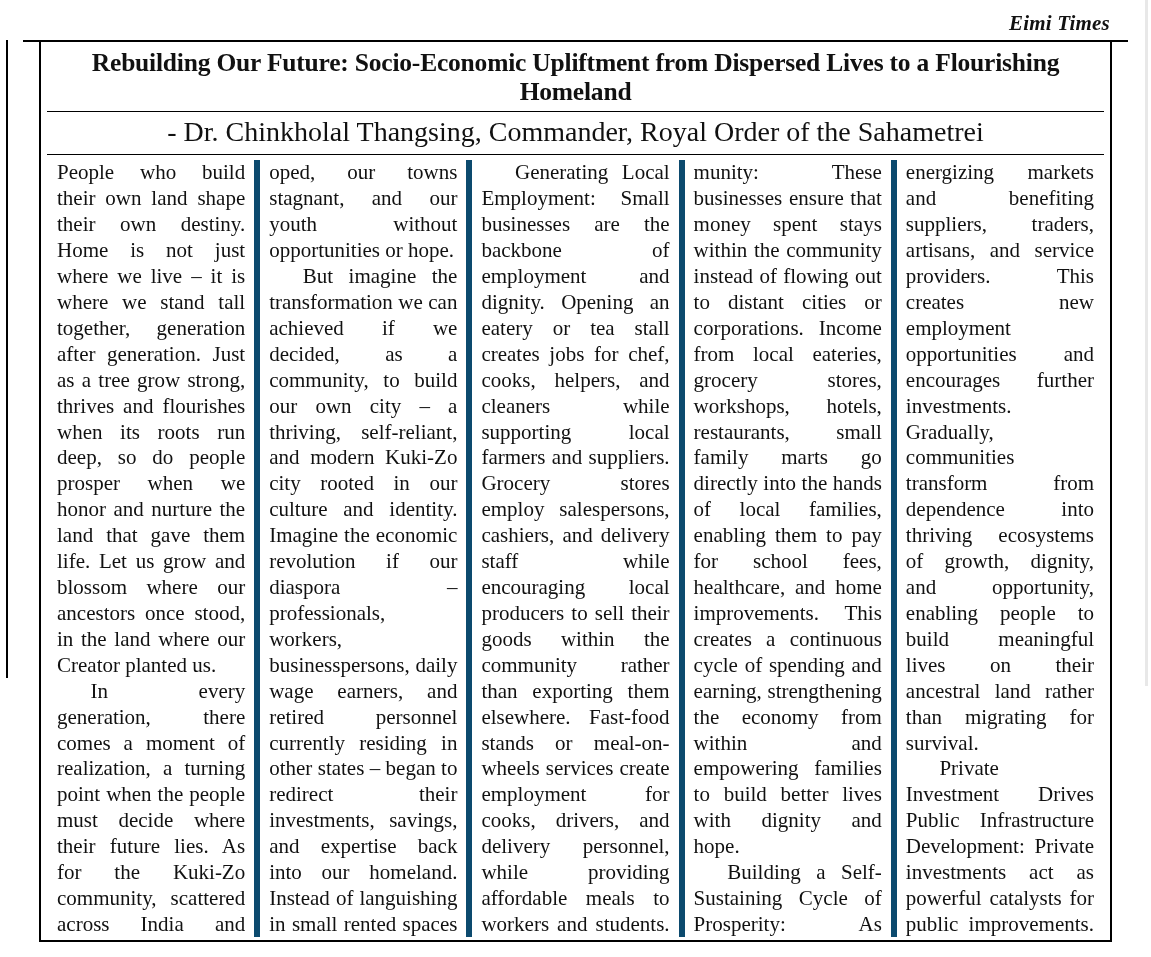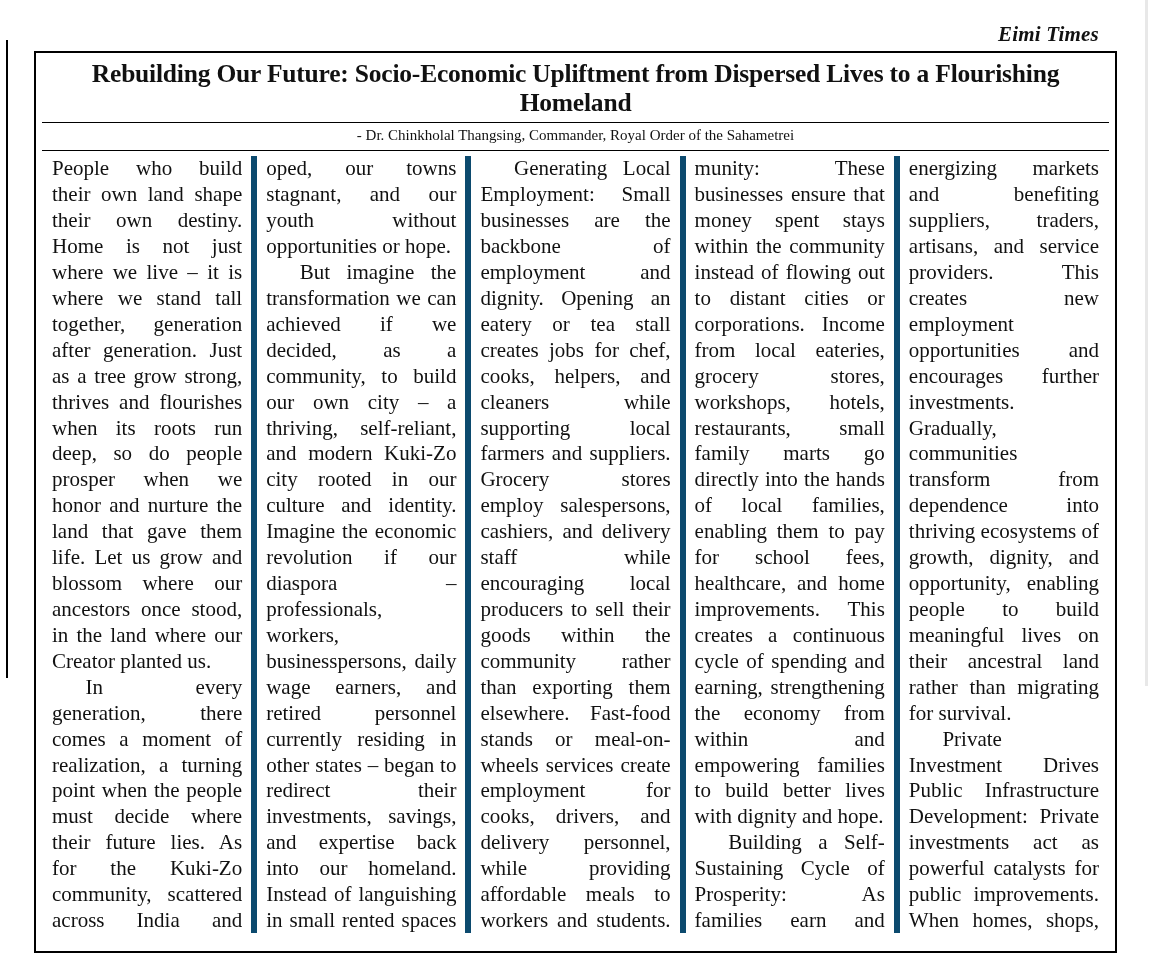--- a/index.html
+++ b/index.html
@@ -19,7 +19,7 @@
     width: 1151px;
     height: 686px;
     box-sizing: border-box;
-    padding: 12px;
+    padding: 1px;
   }
   
   .masthead {

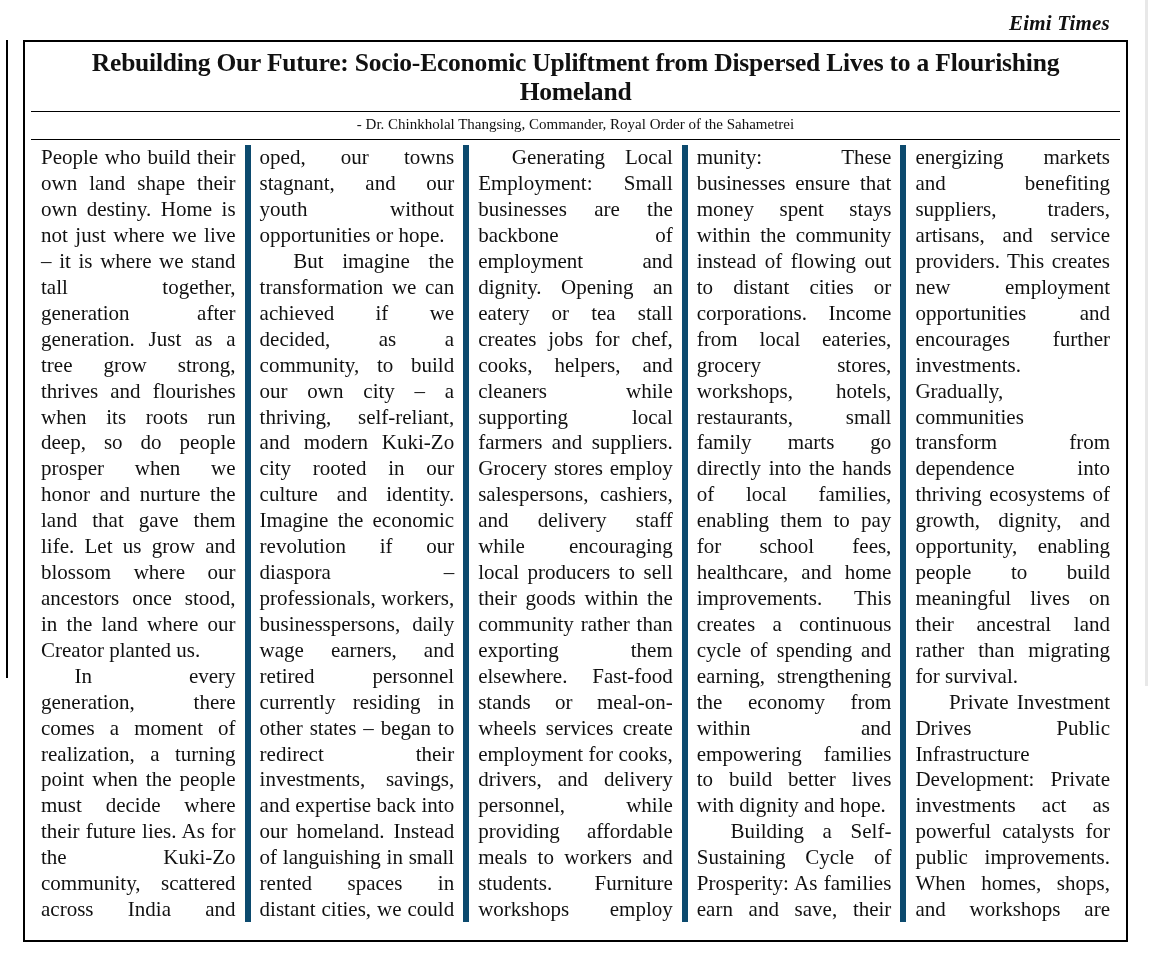--- a/index.html
+++ b/index.html
@@ -36,7 +36,7 @@
     margin: 2px 22px 0 22px;
   }
   .article {
-    margin: 0 22px;
+    margin: 0 38px;
     border-left: 2.5px solid #000;
     border-right: 2.5px solid #000;
     border-bottom: 2.5px solid #000;

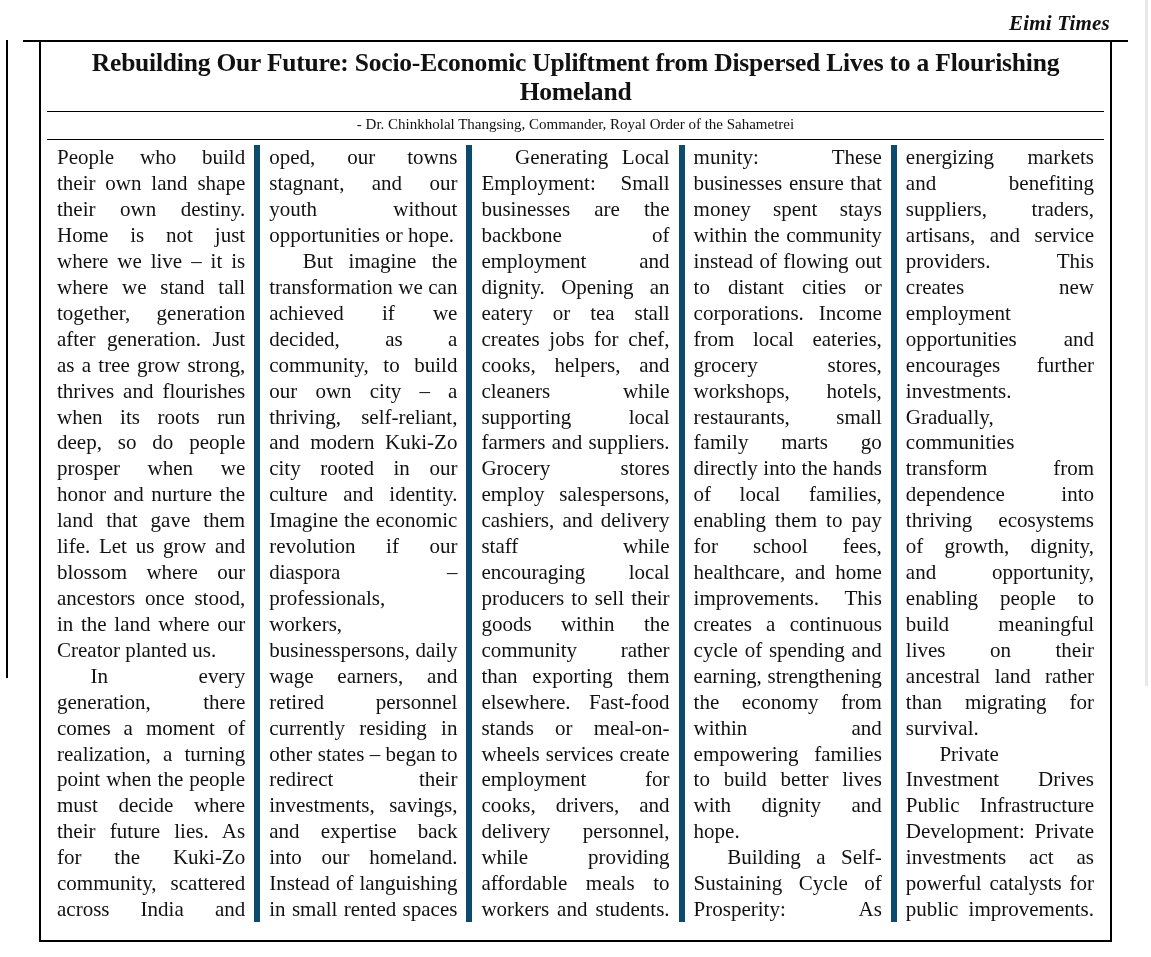--- a/index.html
+++ b/index.html
@@ -59,7 +59,7 @@
   }
   .byline {
     text-align: center;
-    font-size: 15px;
+    font-size: 28px;
     padding: 4px 8px 6px 8px;
     line-height: 1.15;
   }

